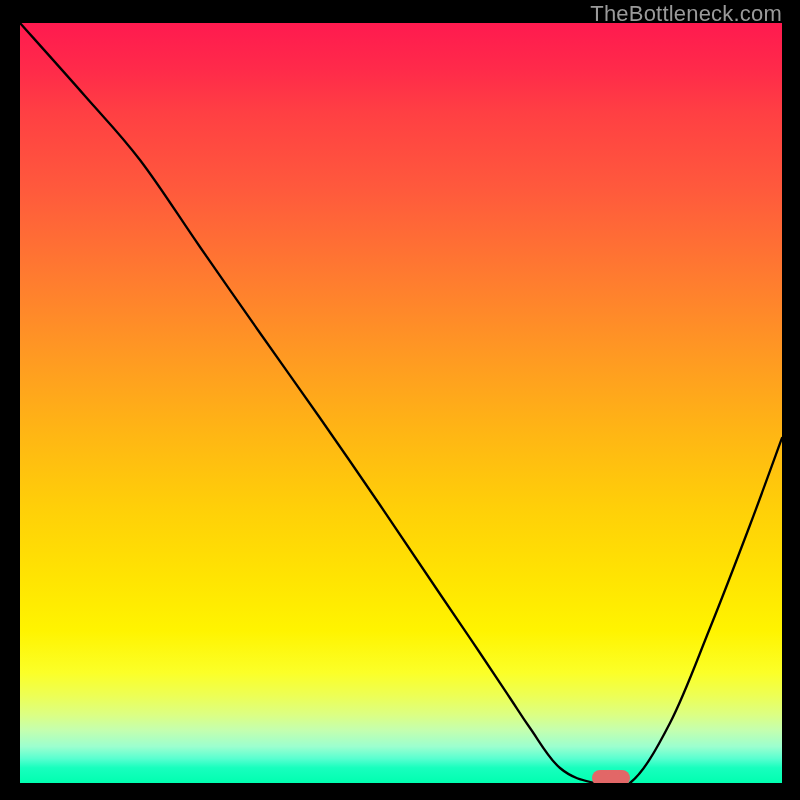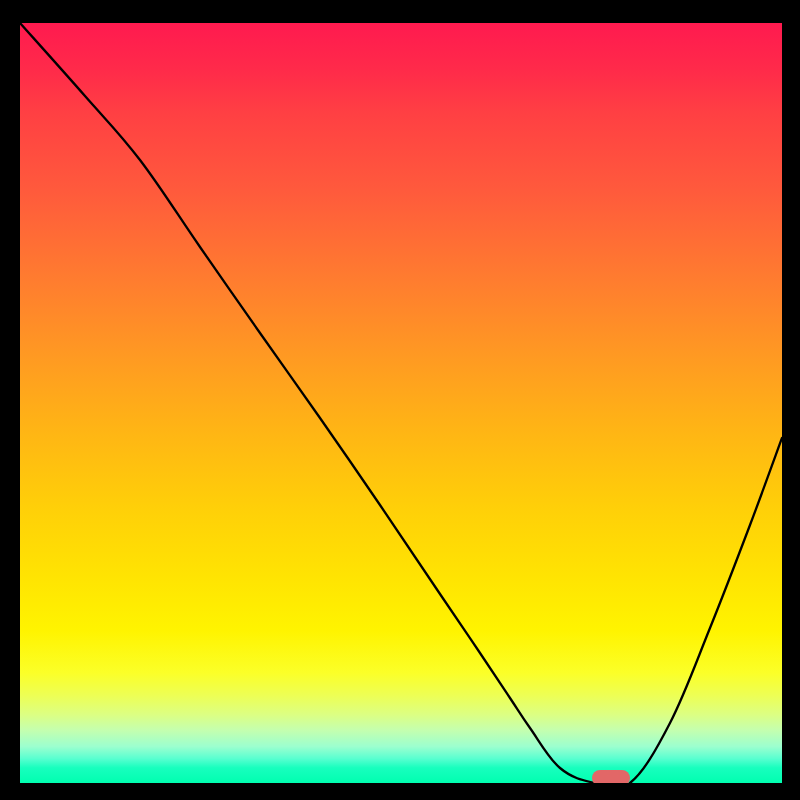--- a/index.html
+++ b/index.html
@@ -77,6 +77,7 @@
 <body>
 
 <div class="frame">
+  <div class="watermark">TheBottleneck.com</div>
   <div class="plot">
     <div class="gradient"></div>
     <svg class="curve" viewBox="0 0 762 760" preserveAspectRatio="none">

